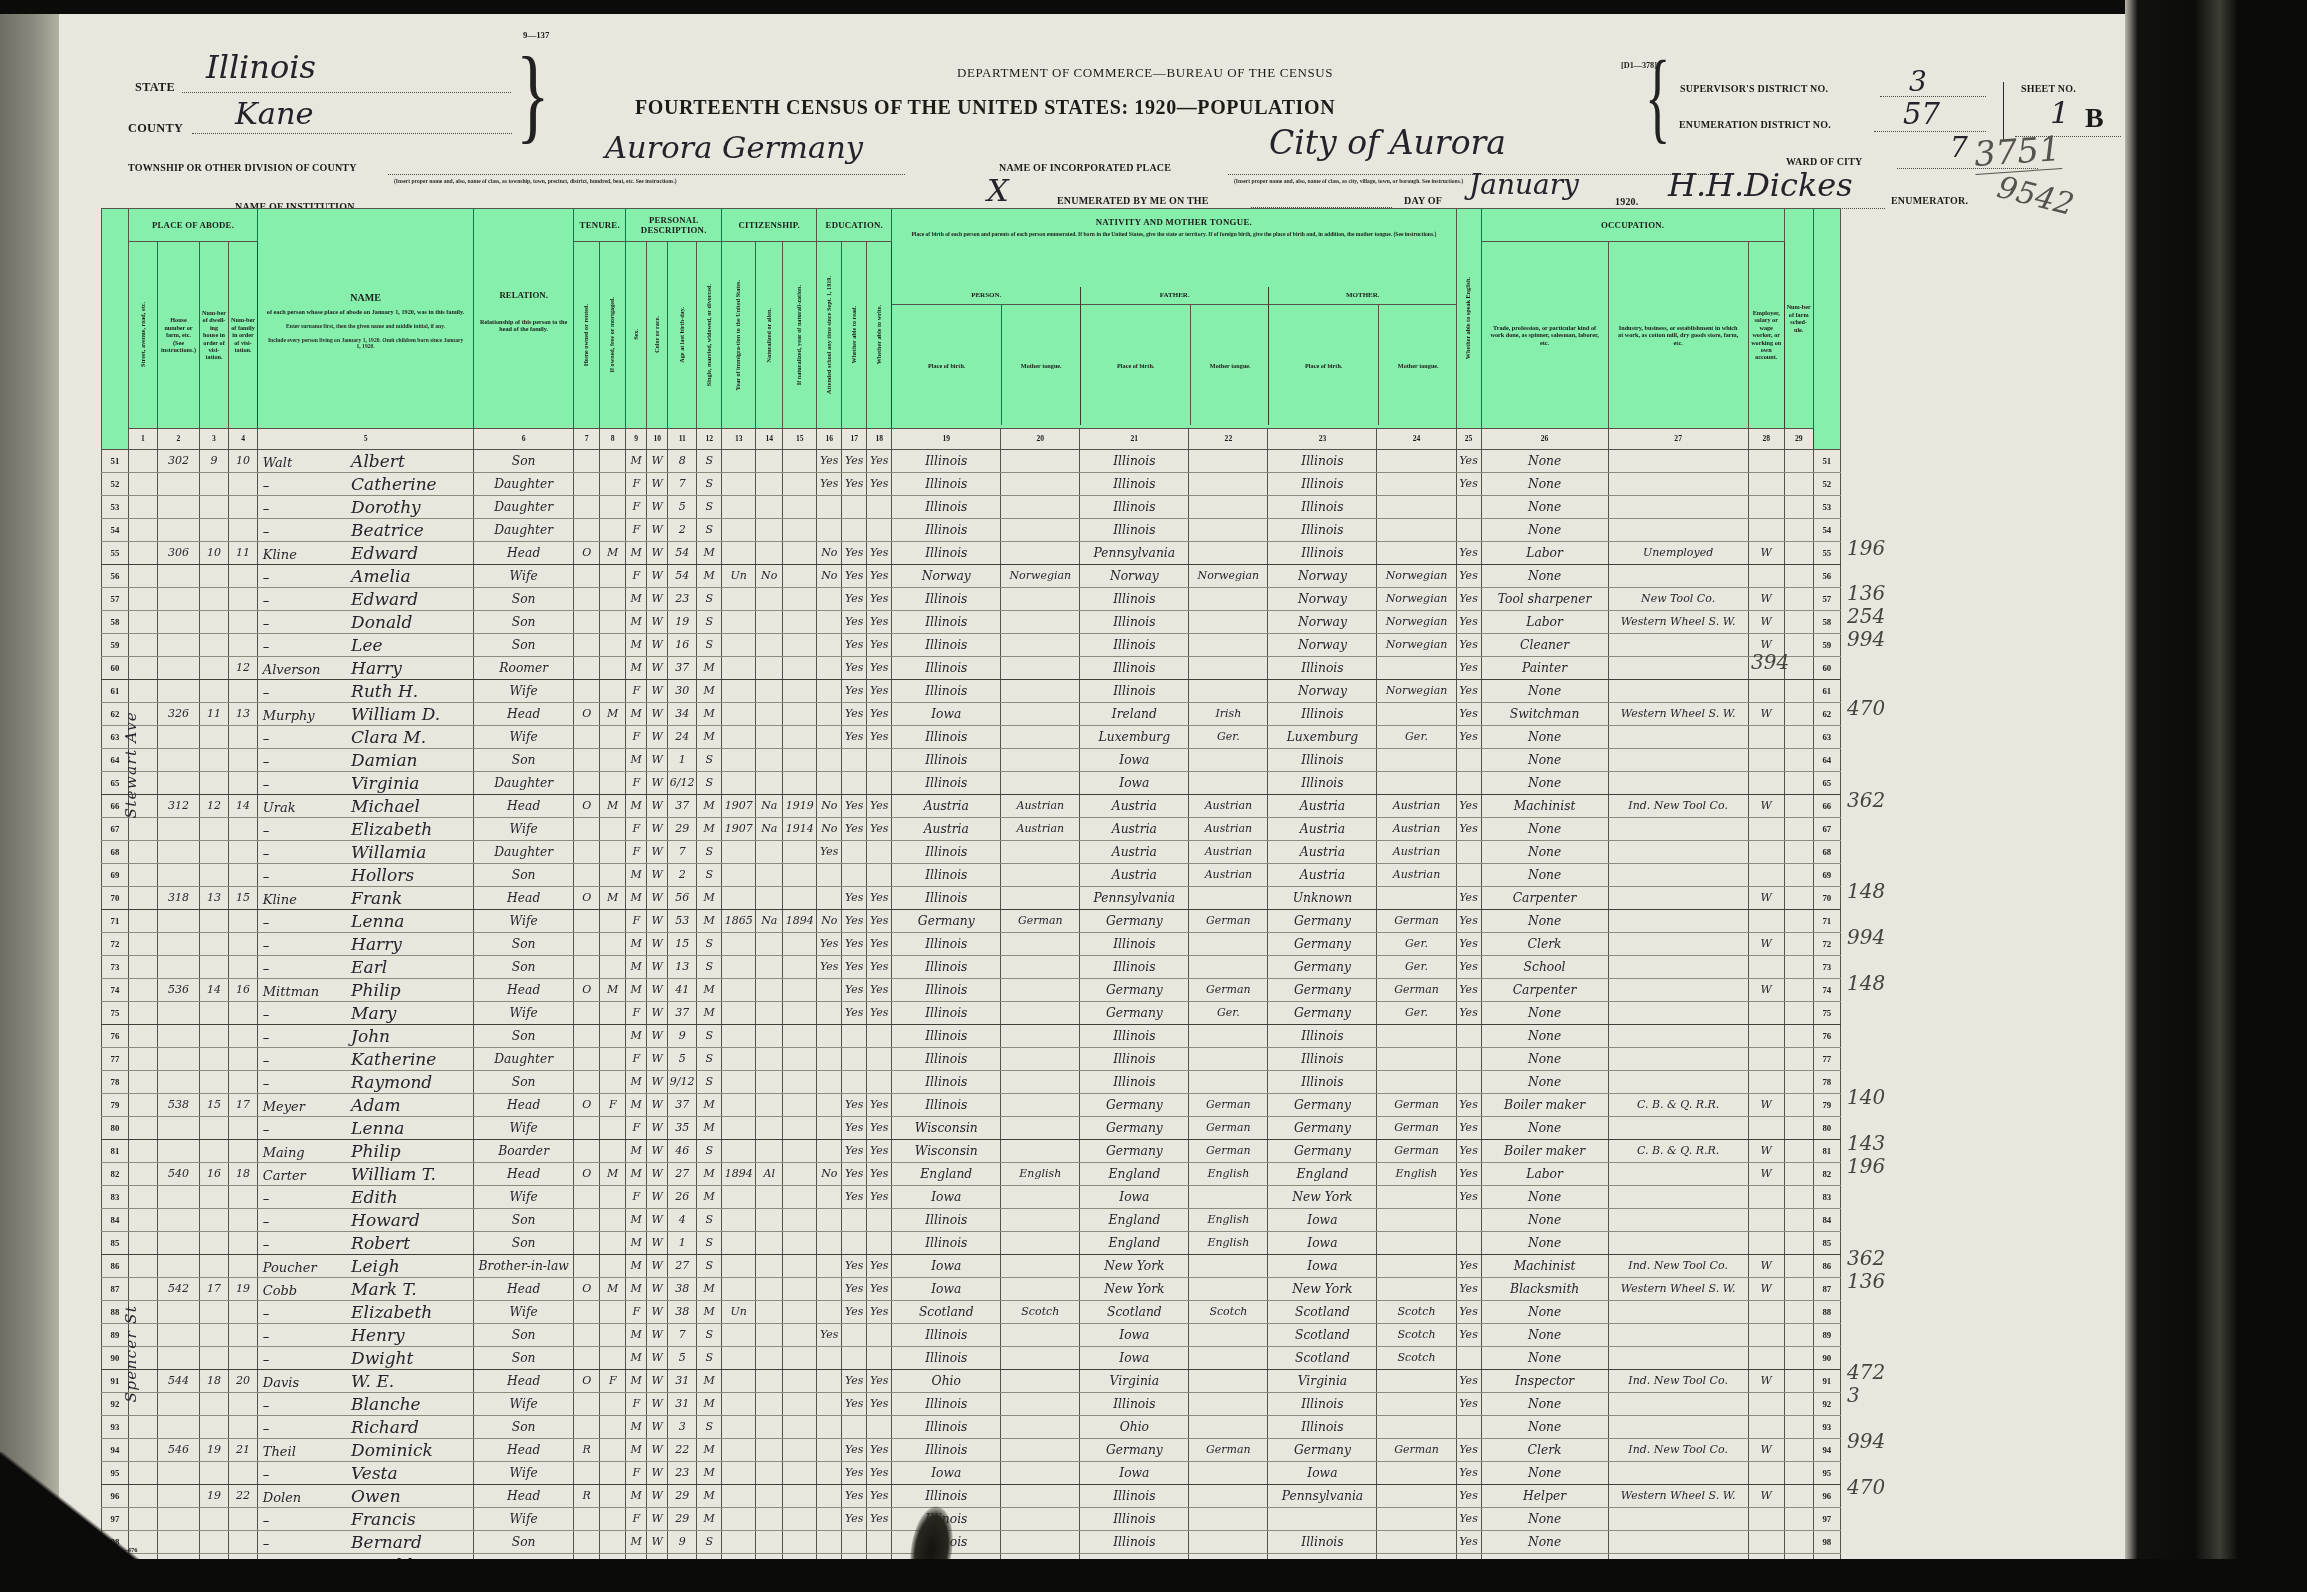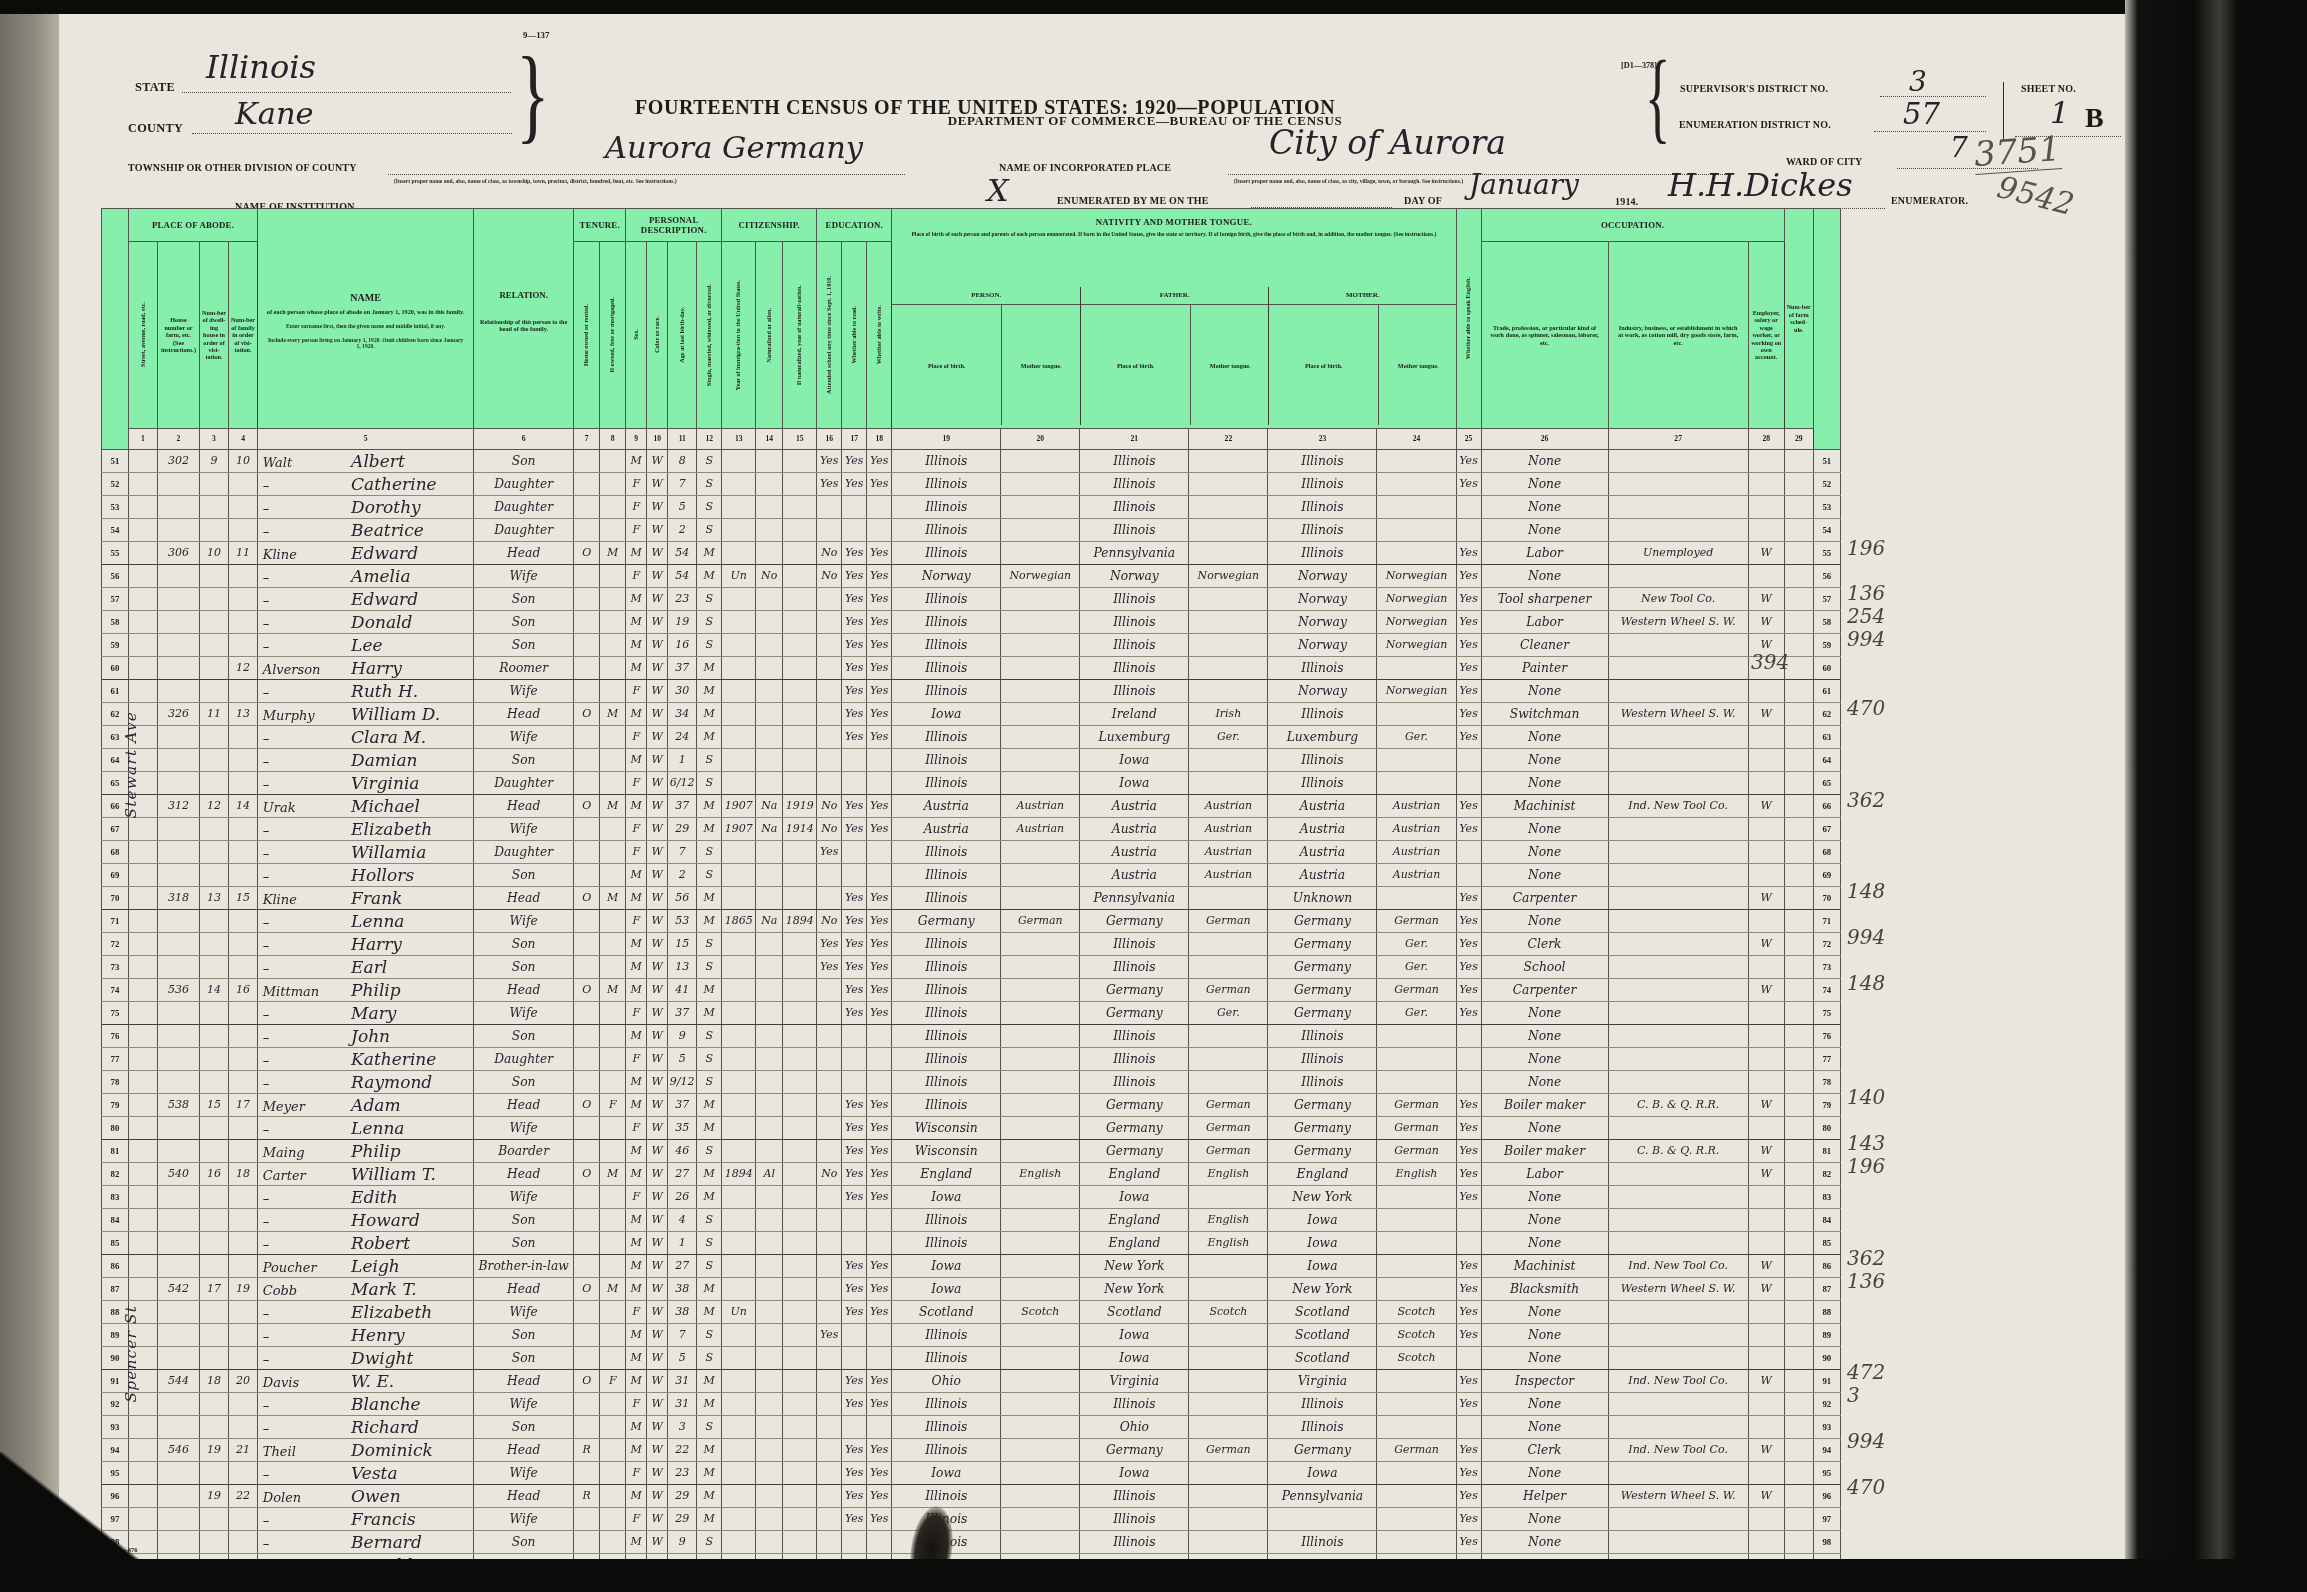--- a/index.html
+++ b/index.html
@@ -23,7 +23,7 @@
   .rule{position:absolute;border-bottom:1.2px dotted #4a4942;}
   .hwx{font-family:"DejaVu Serif",serif;font-style:italic;color:#24222a;}
   .big-title{font-size:20px;font-weight:bold;letter-spacing:0.6px;}
-  .dept{font-size:13px;font-weight:bold;letter-spacing:0.6px;margin-top:48px;}
+  .dept{font-size:13px;font-weight:normal;letter-spacing:0.6px;}
   .brace{font-size:70px;font-weight:normal;transform:scaleY(1.5);color:#222;}
   .pencil{font-family:"DejaVu Serif",serif;font-style:italic;color:#55534c;}
 

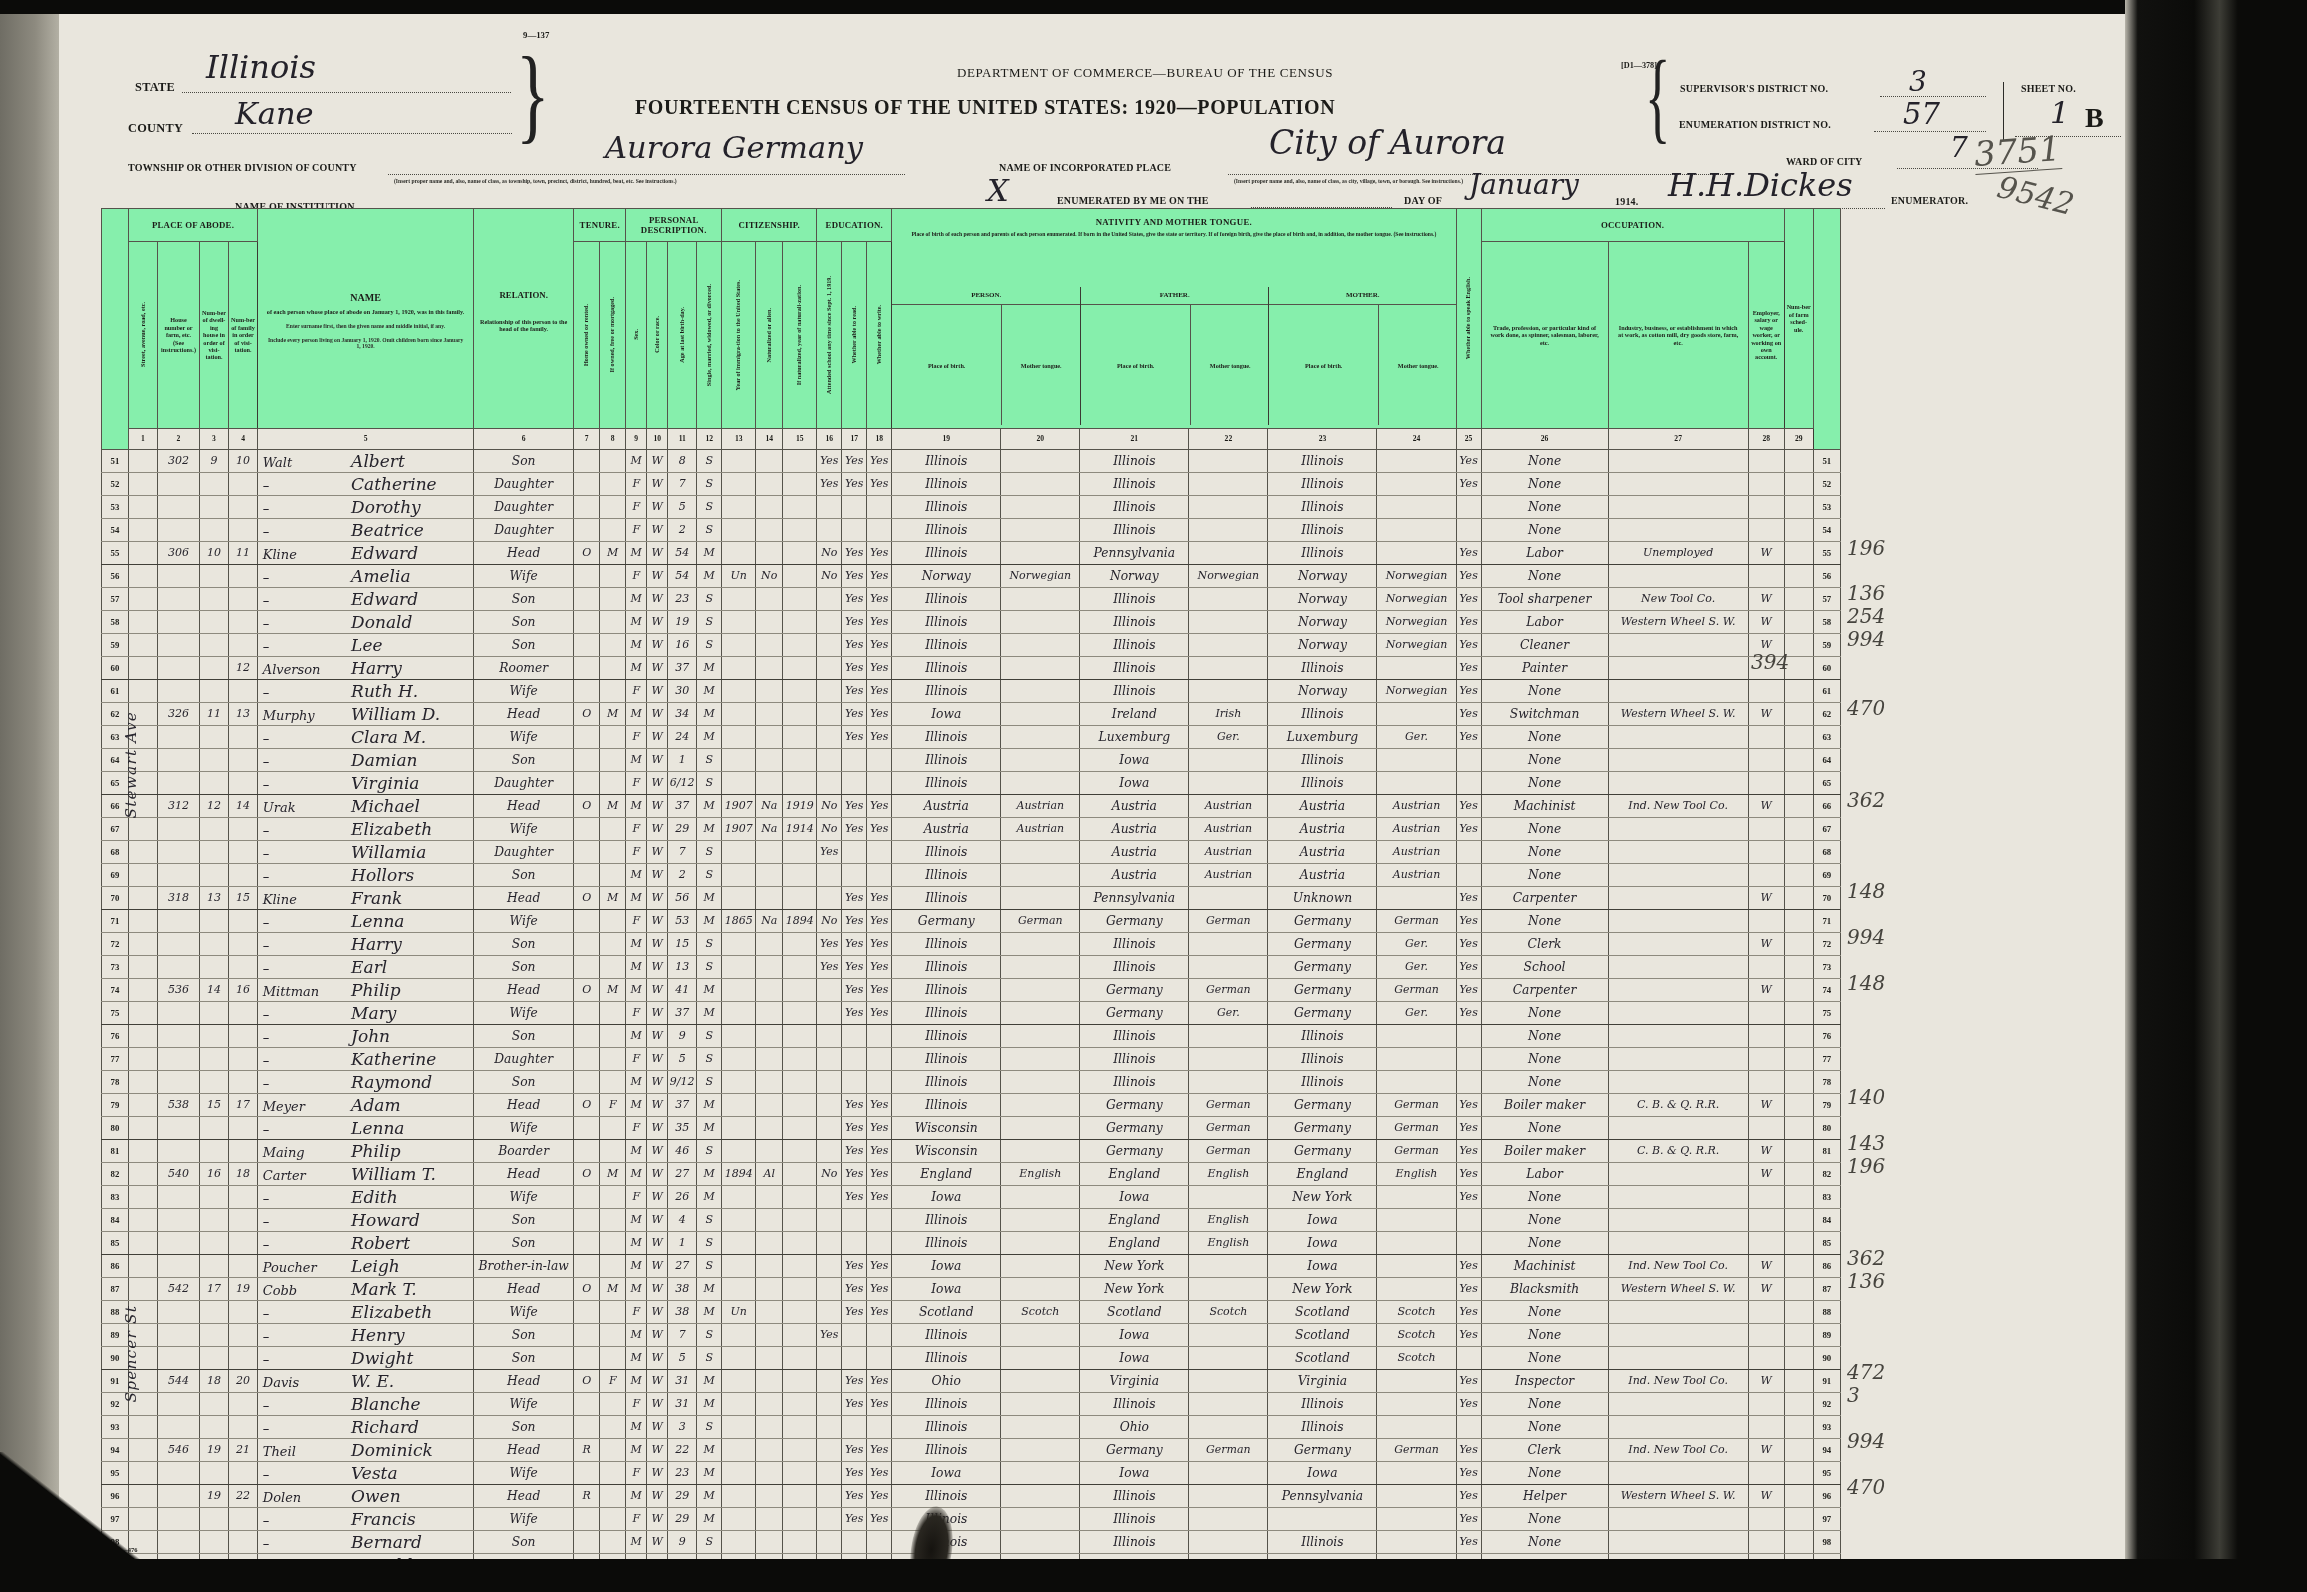--- a/index.html
+++ b/index.html
@@ -109,7 +109,7 @@
     <div class="rule" style="left:1192px;top:193px;width:141px;"></div>
     <div class="pr lbl-sm" style="left:1345px;top:181px;">DAY OF</div>
     <div class="pr hwx" style="left:1410px;top:154px;font-size:28px;">January</div>
-    <div class="pr lbl-sm" style="left:1556px;top:182px;">1914.</div>
+    <div class="pr lbl-sm" style="left:1556px;top:182px;">1920.</div>
     <div class="pr hwx" style="left:1609px;top:152px;font-size:32px;">H.H.Dickes</div>
     <div class="rule" style="left:1603px;top:194px;width:223px;"></div>
     <div class="pr lbl-sm" style="left:1832px;top:181px;">ENUMERATOR.</div>

